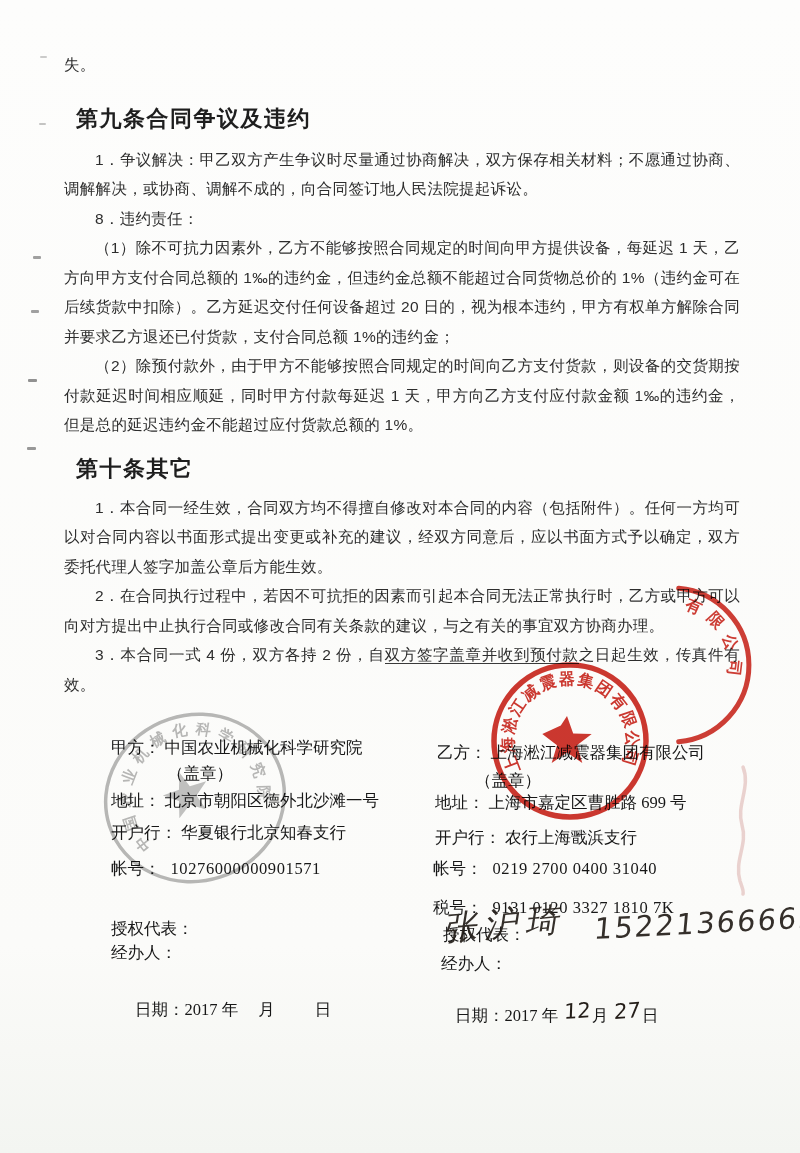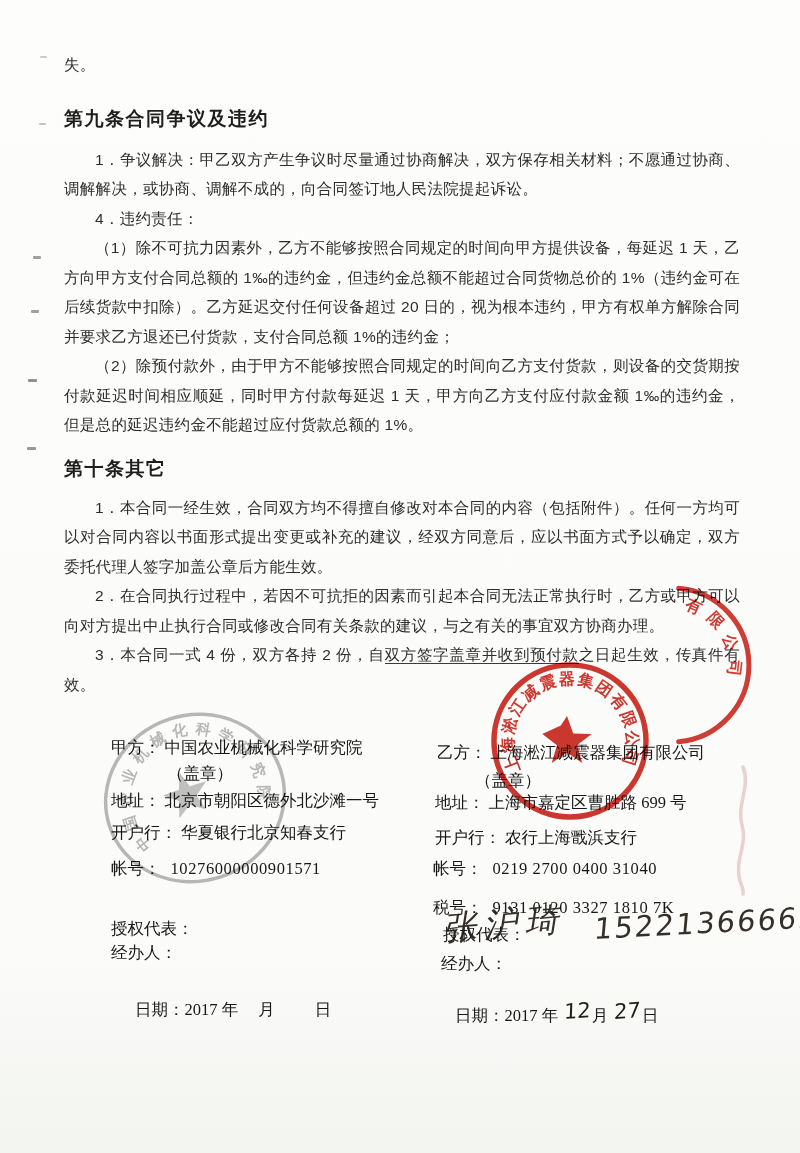--- a/index.html
+++ b/index.html
@@ -16,7 +16,7 @@
   }
   .doc p.cont { text-indent:0; margin-bottom:26px; }
   .art-title {
-    margin:0; font-size:19px; font-weight:700; color:#1e1e1e;
+    margin:12px; font-size:22px; font-weight:700; color:#1e1e1e;
     letter-spacing:1.5px; line-height:26px;
   }
   .t9 { margin-bottom:13px; }

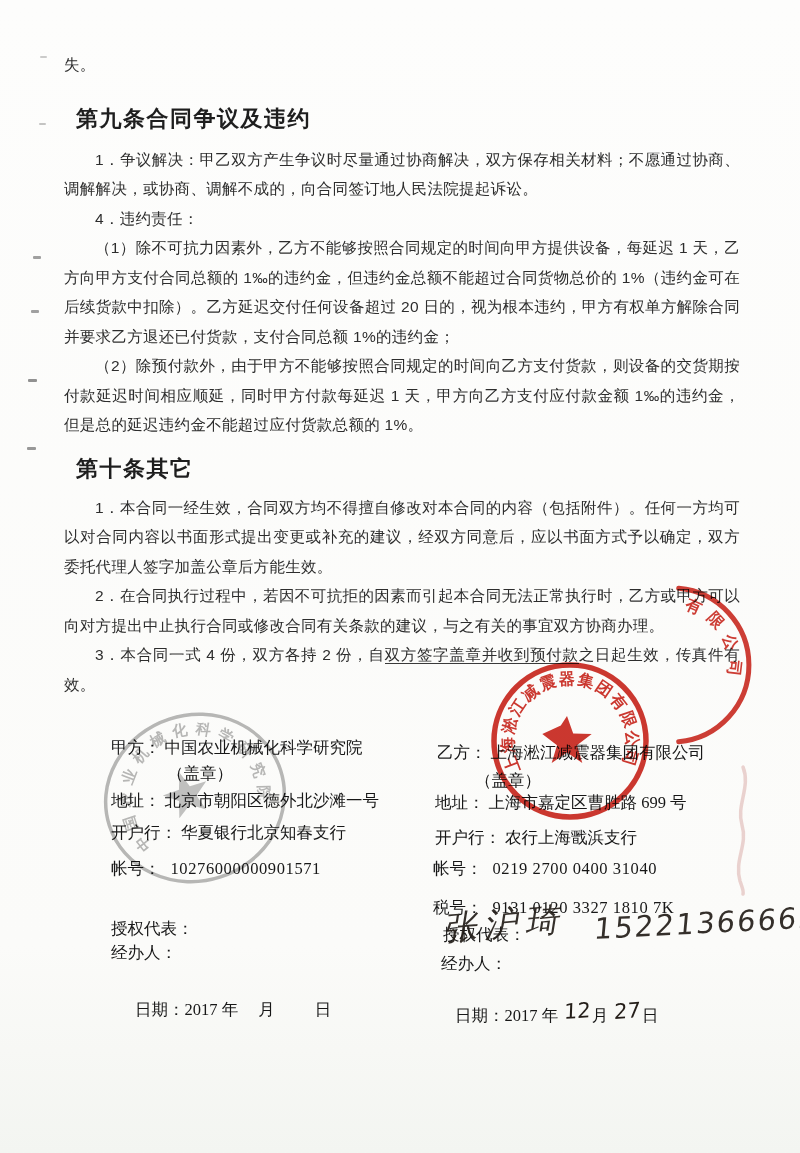--- a/index.html
+++ b/index.html
@@ -65,7 +65,7 @@
 
     <h2 class="art-title t9">第九条合同争议及违约</h2>
     <p>1．争议解决：甲乙双方产生争议时尽量通过协商解决，双方保存相关材料；不愿通过协商、调解解决，或协商、调解不成的，向合同签订地人民法院提起诉讼。</p>
-    <p>4．违约责任：</p>
+    <p>8．违约责任：</p>
     <p>（1）除不可抗力因素外，乙方不能够按照合同规定的时间向甲方提供设备，每延迟 1 天，乙方向甲方支付合同总额的 1‰的违约金，但违约金总额不能超过合同货物总价的 1%（违约金可在后续货款中扣除）。乙方延迟交付任何设备超过 20 日的，视为根本违约，甲方有权单方解除合同并要求乙方退还已付货款，支付合同总额 1%的违约金；</p>
     <p>（2）除预付款外，由于甲方不能够按照合同规定的时间向乙方支付货款，则设备的交货期按付款延迟时间相应顺延，同时甲方付款每延迟 1 天，甲方向乙方支付应付款金额 1‰的违约金，但是总的延迟违约金不能超过应付货款总额的 1%。</p>
 

